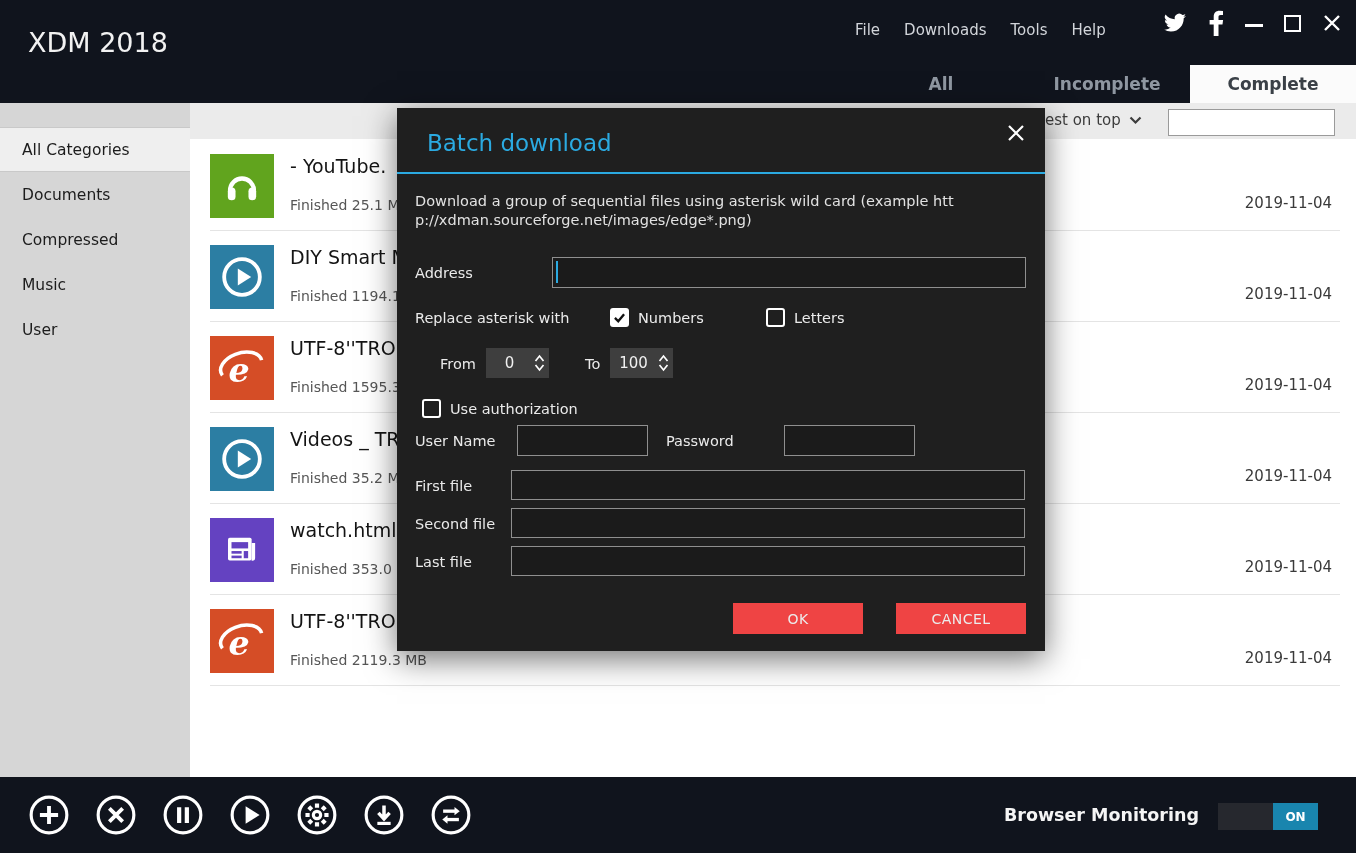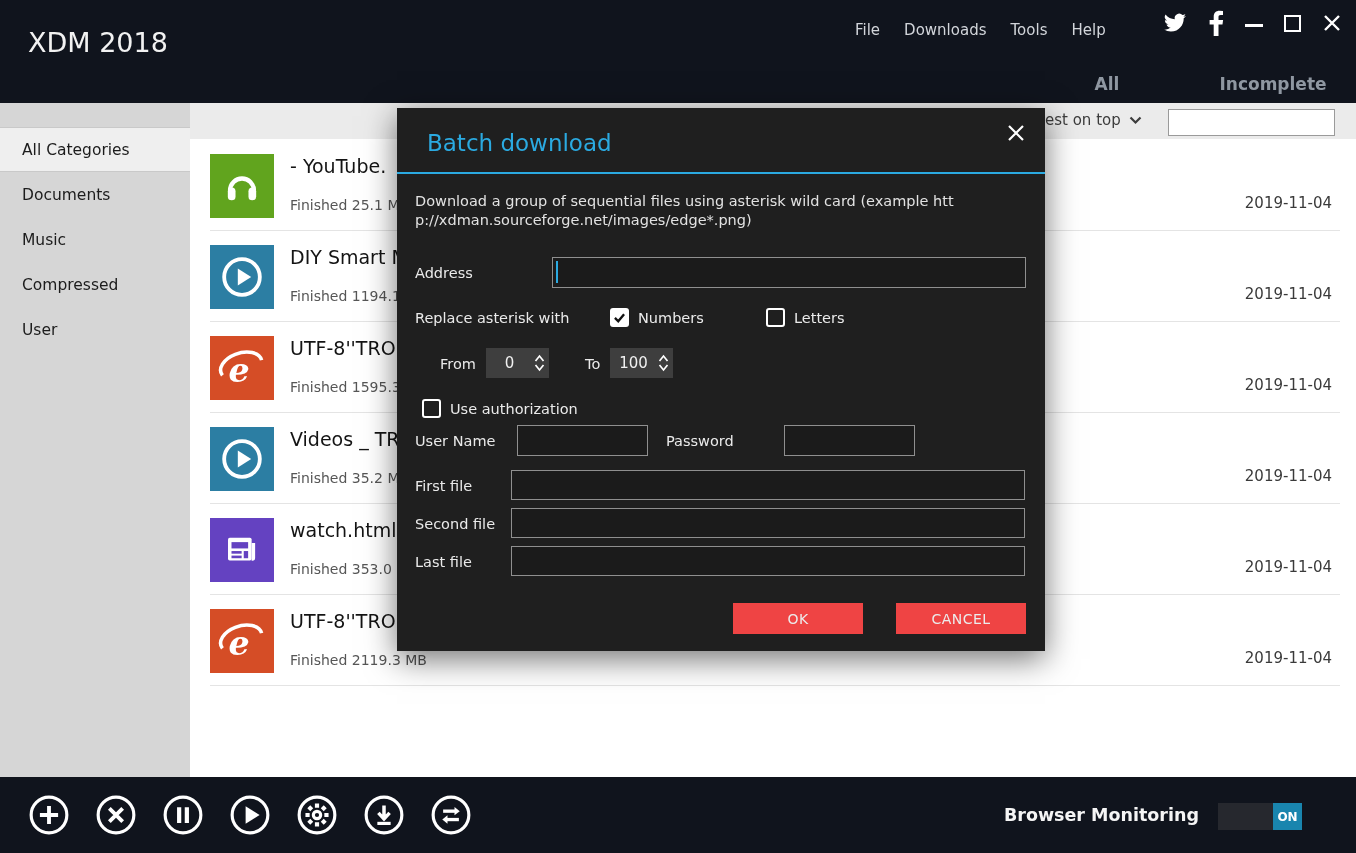--- a/index.html
+++ b/index.html
@@ -118,6 +118,7 @@
   <div class="tabs">
     <div class="tab">All</div>
     <div class="tab">Incomplete</div>
+    <div class="tab active">Complete</div>
   </div>
 </div>
 

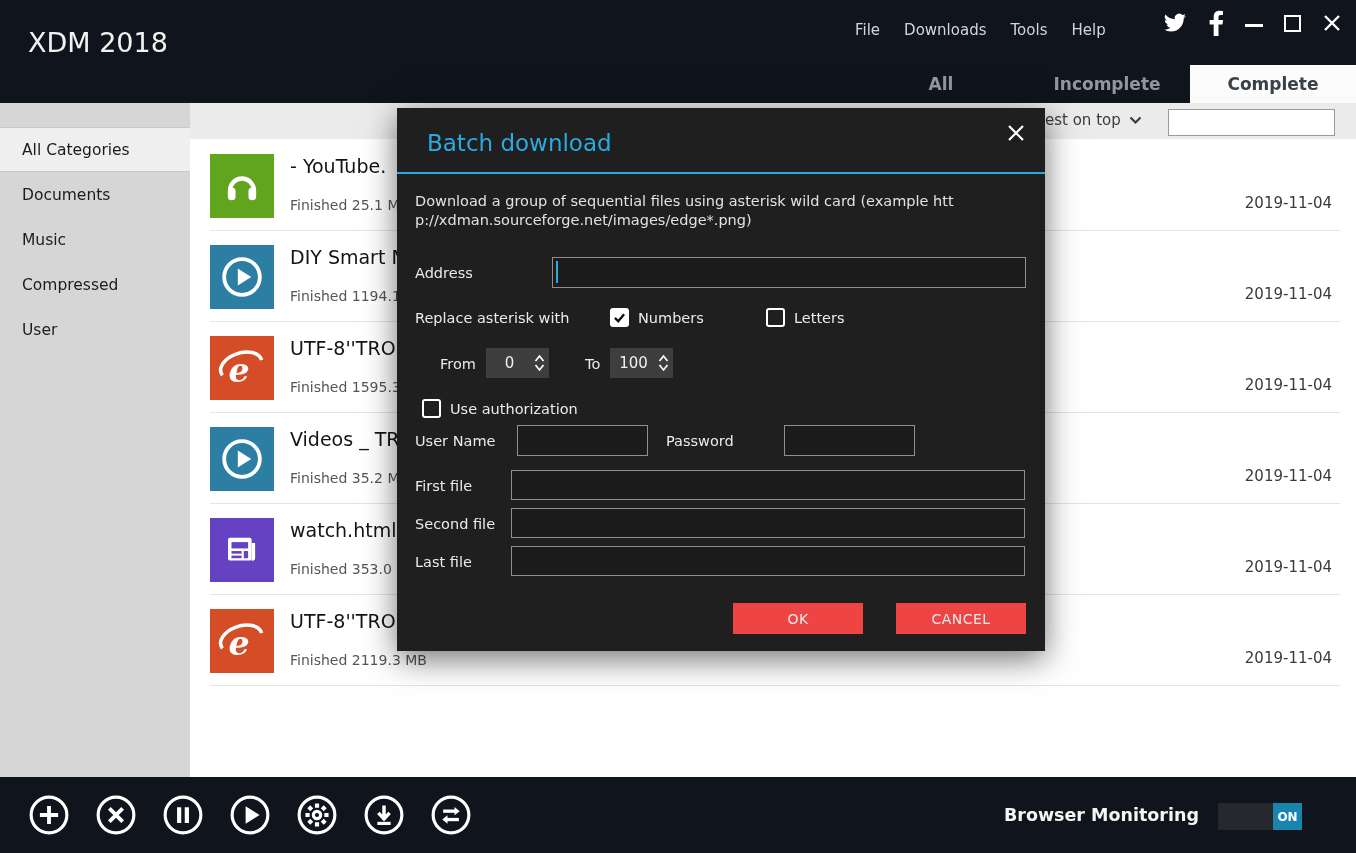--- a/index.html
+++ b/index.html
@@ -125,8 +125,8 @@
 <div class="sidebar">
   <div class="side-item active">All Categories</div>
   <div class="side-item">Documents</div>
+  <div class="side-item">Compressed</div>
   <div class="side-item">Music</div>
-  <div class="side-item">Compressed</div>
   <div class="side-item">User</div>
 </div>
 

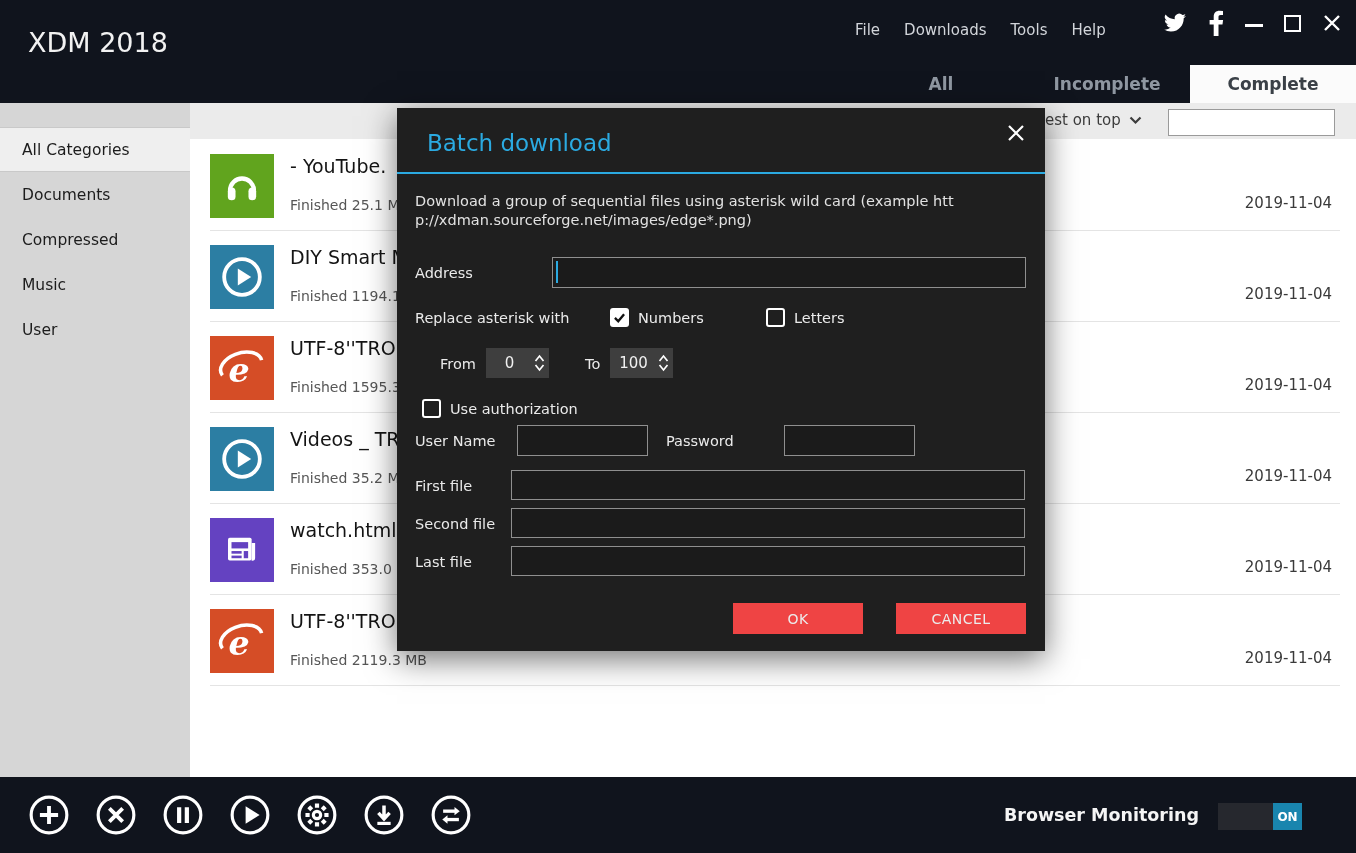--- a/index.html
+++ b/index.html
@@ -50,7 +50,7 @@
   .circle-btn { position:absolute; top:17px; width:42px; height:42px; display:flex;
                 align-items:center; justify-content:center; cursor:pointer; }
   .monitor-label { position:absolute; right:157px; top:28px; font-size:17.5px; font-weight:bold; color:#f5f5f5; }
-  .toggle { position:absolute; left:1218px; top:26px; width:84px; height:27px; display:flex; cursor:pointer; }
+  .toggle { position:absolute; left:1218px; top:26px; width:100px; height:27px; display:flex; cursor:pointer; }
   .toggle-off { width:55px; background:#26282e; }
   .toggle-on { flex:1; background:#1985ae; display:flex; align-items:center; justify-content:center;
                font-size:12px; font-weight:bold; color:#fff; }

